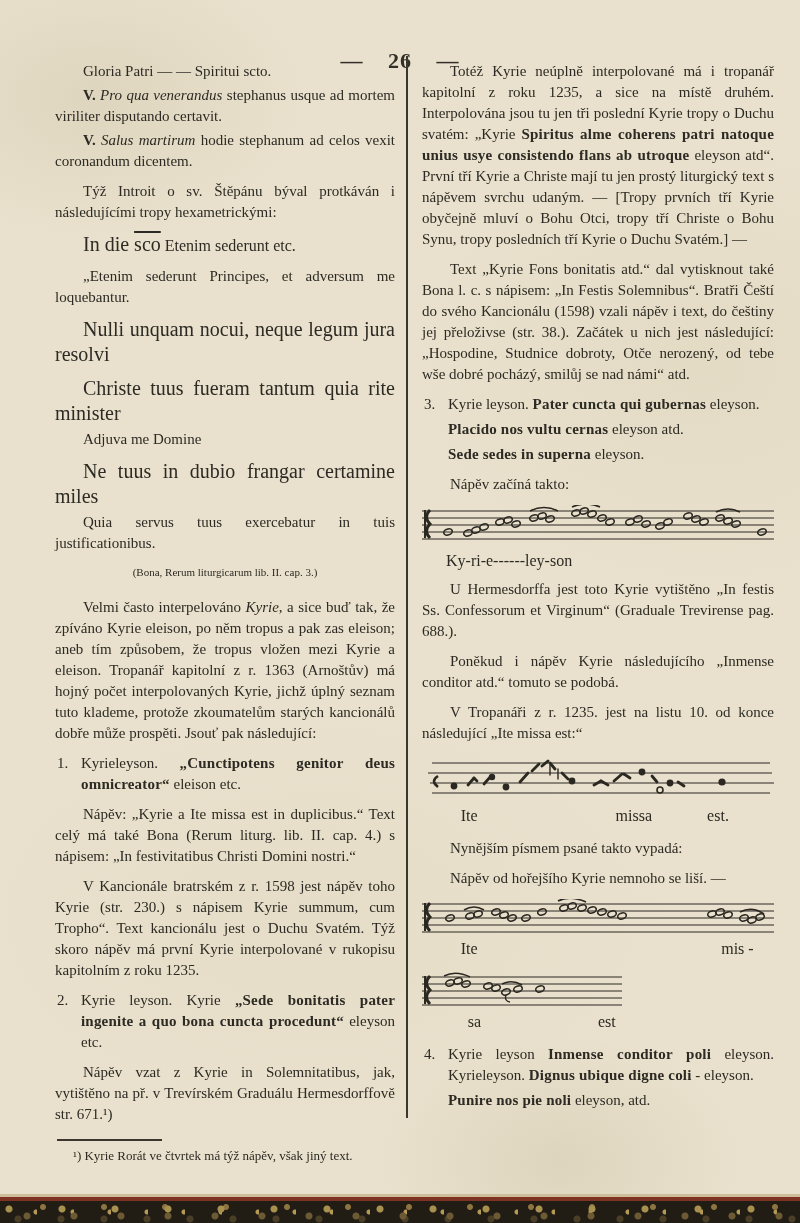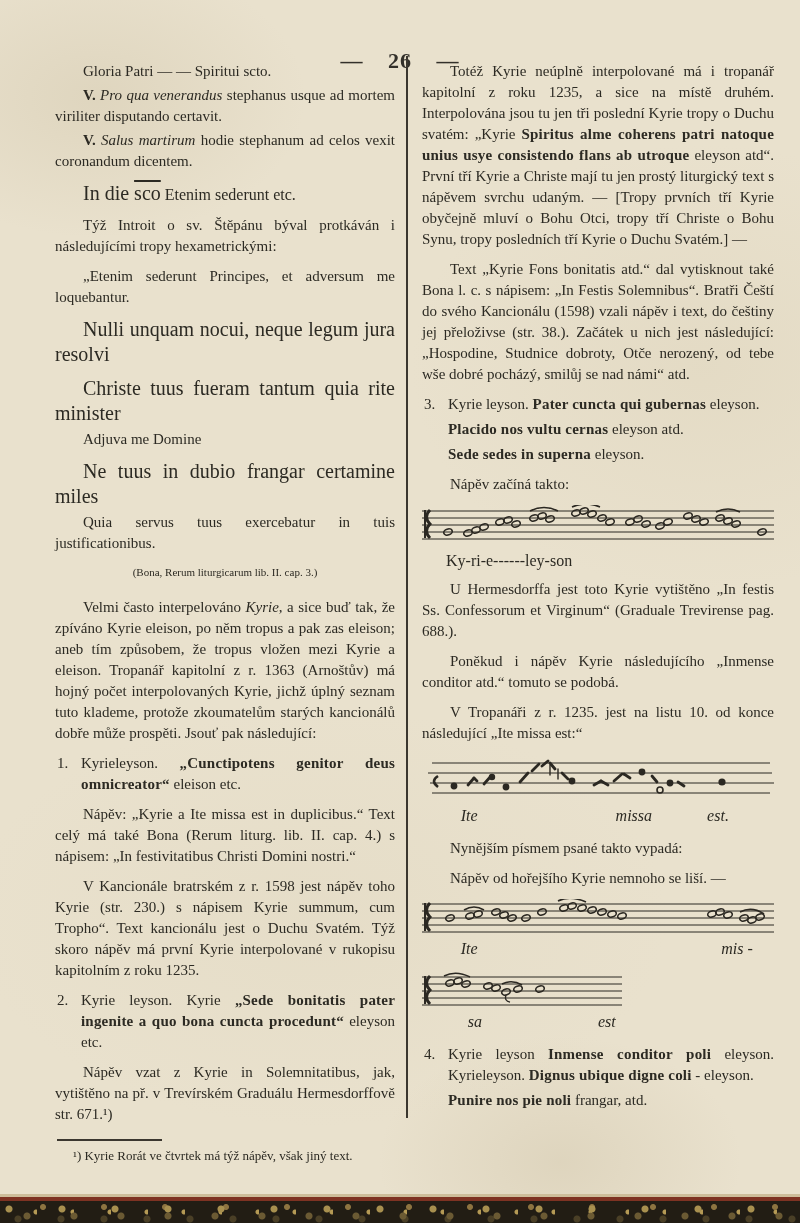--- a/index.html
+++ b/index.html
@@ -76,8 +76,8 @@
   <p class="noind" style="padding-left:28px;">Gloria Patri — — Spiritui scto.</p>
   <p><span class="bold">V. </span><span class="it">Pro qua venerandus</span><span> stephanus usque ad mortem viriliter disputando certavit.</span></p>
   <p><span class="bold">V. </span><span class="it">Salus martirum</span><span> hodie stephanum ad celos vexit coronandum dicentem.</span></p>
+  <p class="vsp">Týž Introit o sv. Štěpánu býval protkáván i následujícími tropy hexametrickými:</p>
   <p class="vsp"><span class="big">In die </span><span class="big ovl">sco</span><span class="mid"> Etenim sederunt etc.</span></p>
-  <p class="vsp">Týž Introit o sv. Štěpánu býval protkáván i následujícími tropy hexametrickými:</p>
   <p class="vsp">„Etenim sederunt Principes, et adversum me loquebantur.</p>
   <p class="big vsp">Nulli unquam nocui, neque legum jura resolvi</p>
   <p class="big vsp">Christe tuus fueram tantum quia rite minister</p>

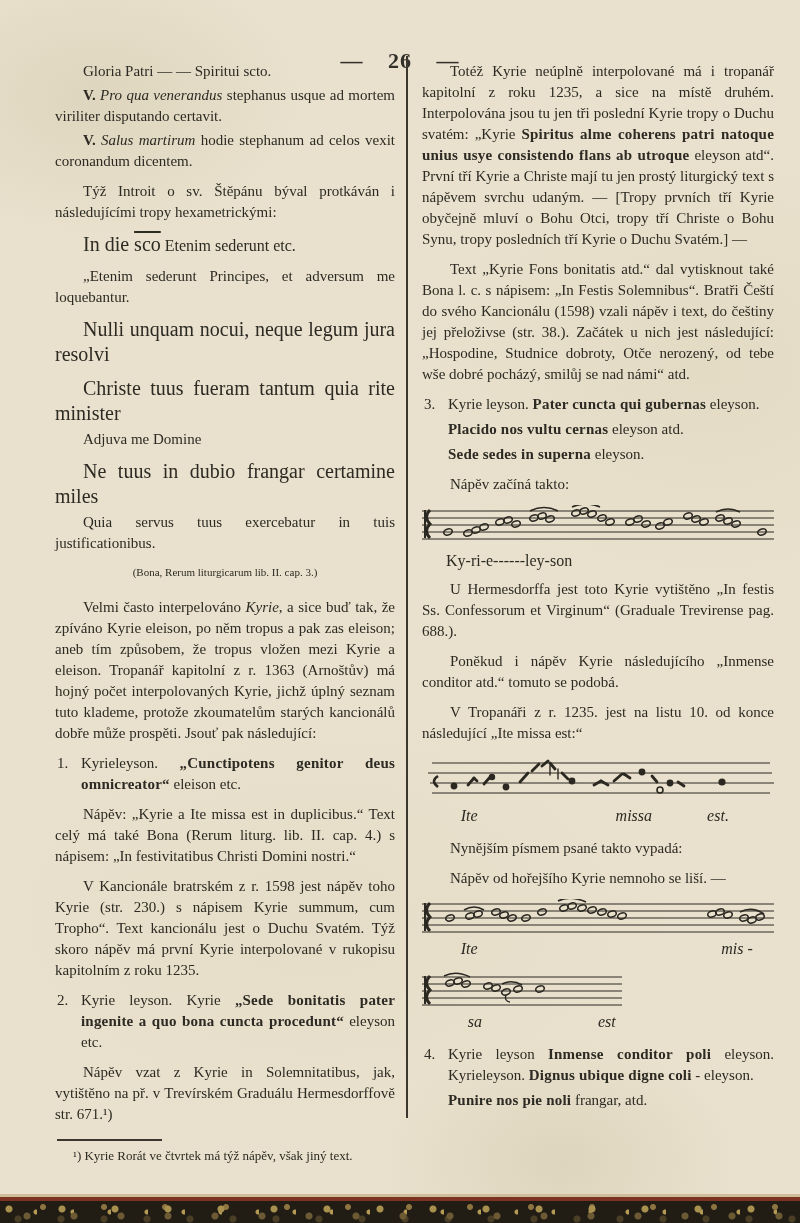--- a/index.html
+++ b/index.html
@@ -44,7 +44,7 @@
   svg{display:block;}
   .staff-svg{stroke:#2b2822;}
   .lyrics-flex{display:flex;font-size:16px;padding:0 10px 0 24px;margin-top:1px;text-indent:0;}
-  .lyrics-abs{position:relative;height:22px;font-size:16px;margin-top:1px;font-style:italic;}
+  .lyrics-abs{position:relative;height:22px;font-size:16px;margin-top:1px;}
   .lyrics-abs span{position:absolute;top:0;}
   .pos-a{left:11%;} .pos-b{left:55%;} .pos-c{left:81%;}
   .pos-a2{left:11%;} .pos-b2{left:85%;}

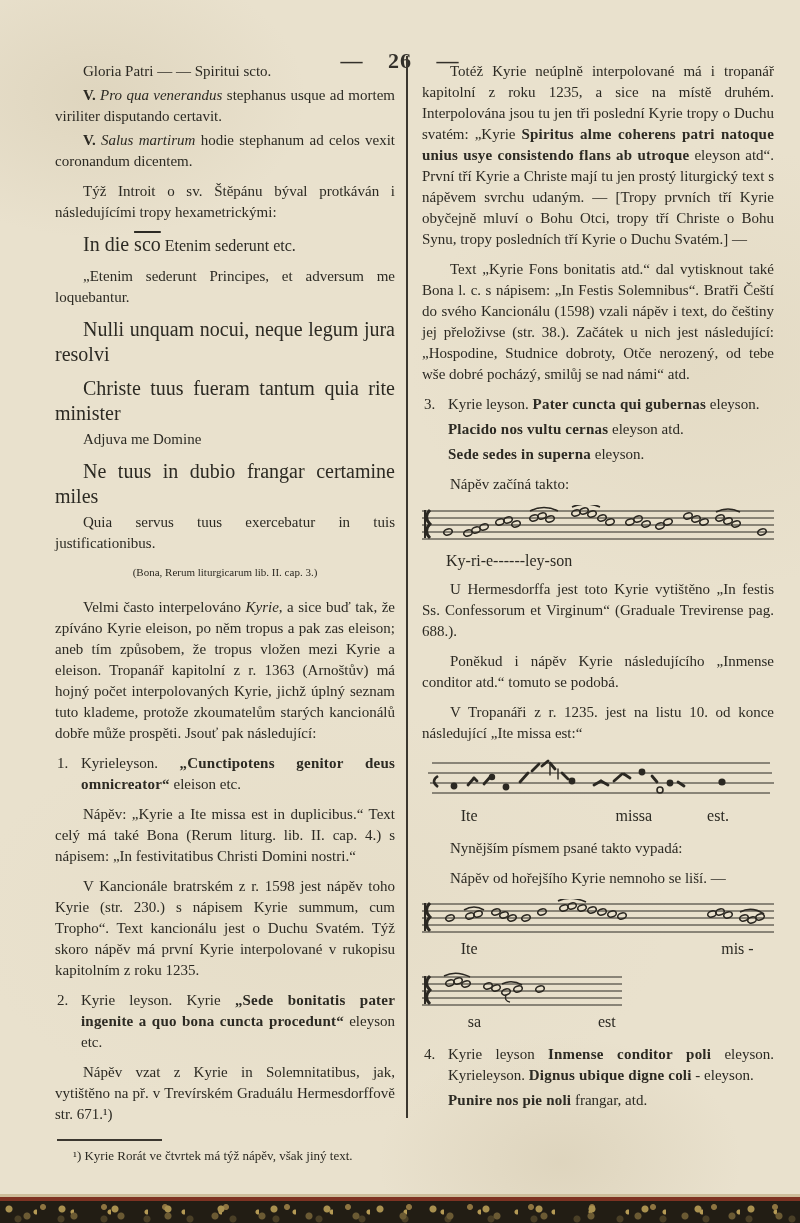--- a/index.html
+++ b/index.html
@@ -303,7 +303,7 @@
   </div>
 
   <p class="li"><span class="num">4.</span><span><span>Kyrie leyson </span><span class="fk">Inmense conditor poli</span><span> eleyson. Kyrieleyson. </span><span class="fk">Dignus ubique digne coli</span><span> - eleyson.</span></span></p>
-  <p class="sub"><span class="fk">Punire nos pie noli</span><span> frangar, atd.</span></p>
+  <p class="sub"><span class="fk">Punire nos pie noli</span><span> eleyson, atd.</span></p>
 </div>
 
 <div class="binding">

